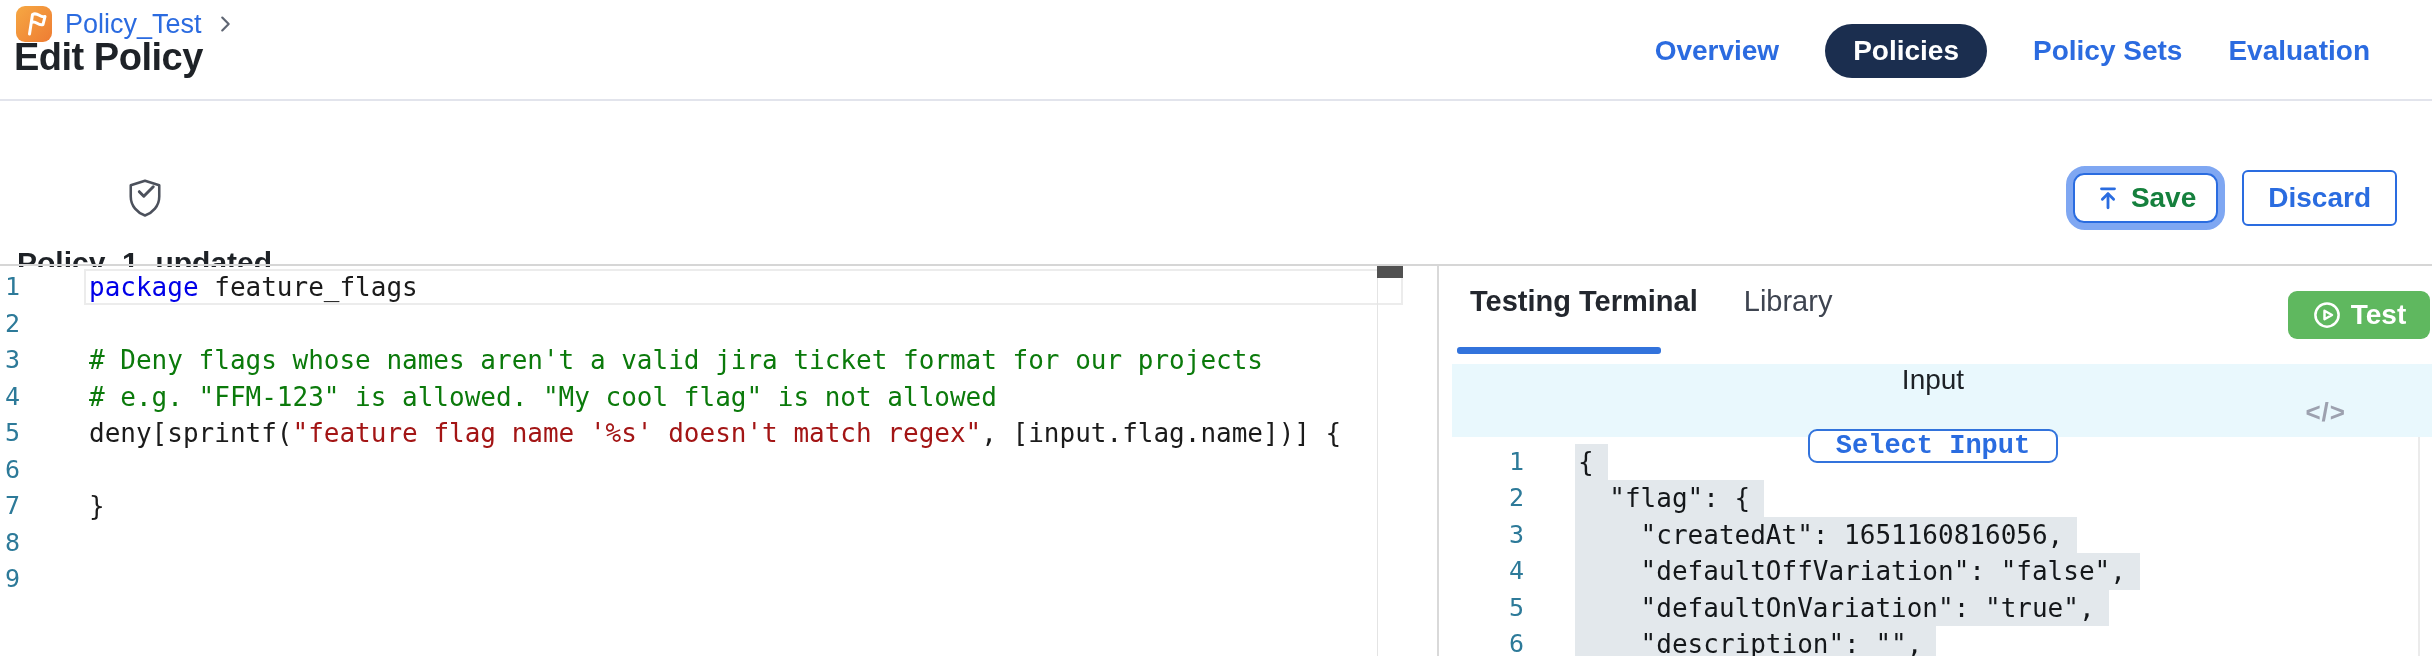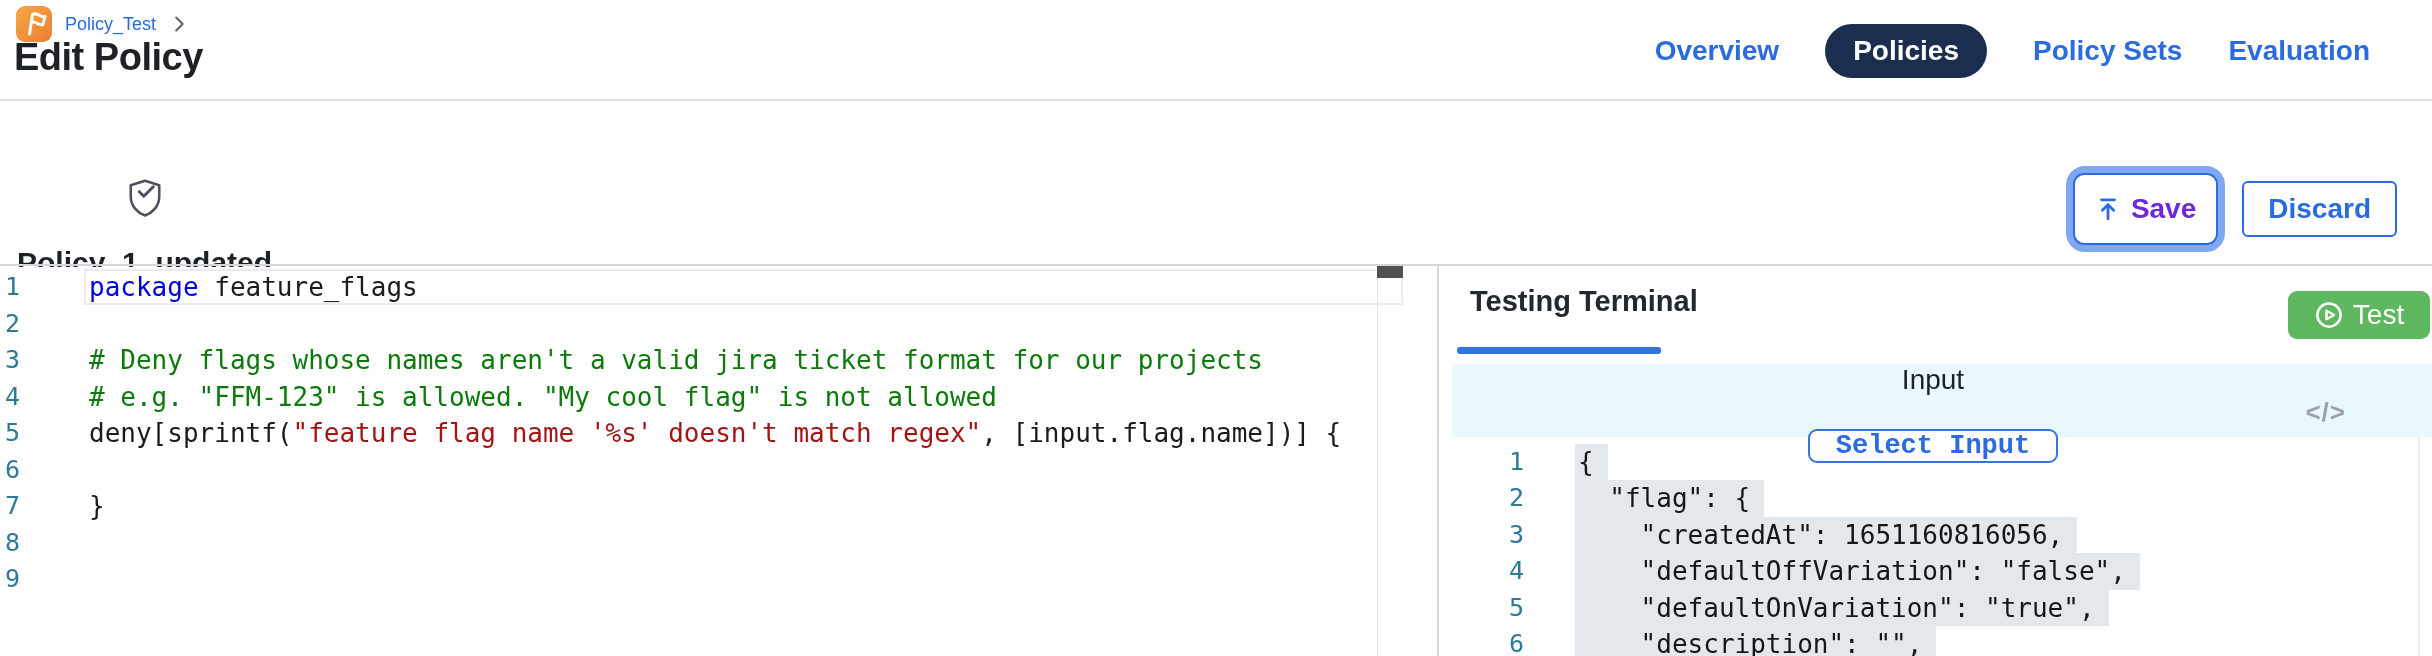--- a/index.html
+++ b/index.html
@@ -9,7 +9,7 @@
   
   .breadcrumb{position:absolute;left:15px;top:5px;display:flex;align-items:center;gap:12px;}
   .ff-icon{width:38px;height:38px;display:block;}
-  .crumb-link{font-size:18px;font-weight:500;color:#2b6be0;text-decoration:none;cursor:pointer;}
+  .crumb-link{font-size:27px;font-weight:500;color:#2b6be0;text-decoration:none;cursor:pointer;}
   .crumb-chevron svg{display:block;}
   .page-title{position:absolute;left:14px;top:36px;margin:0;font-size:38px;font-weight:700;
               letter-spacing:-0.5px;color:#1e2227;}

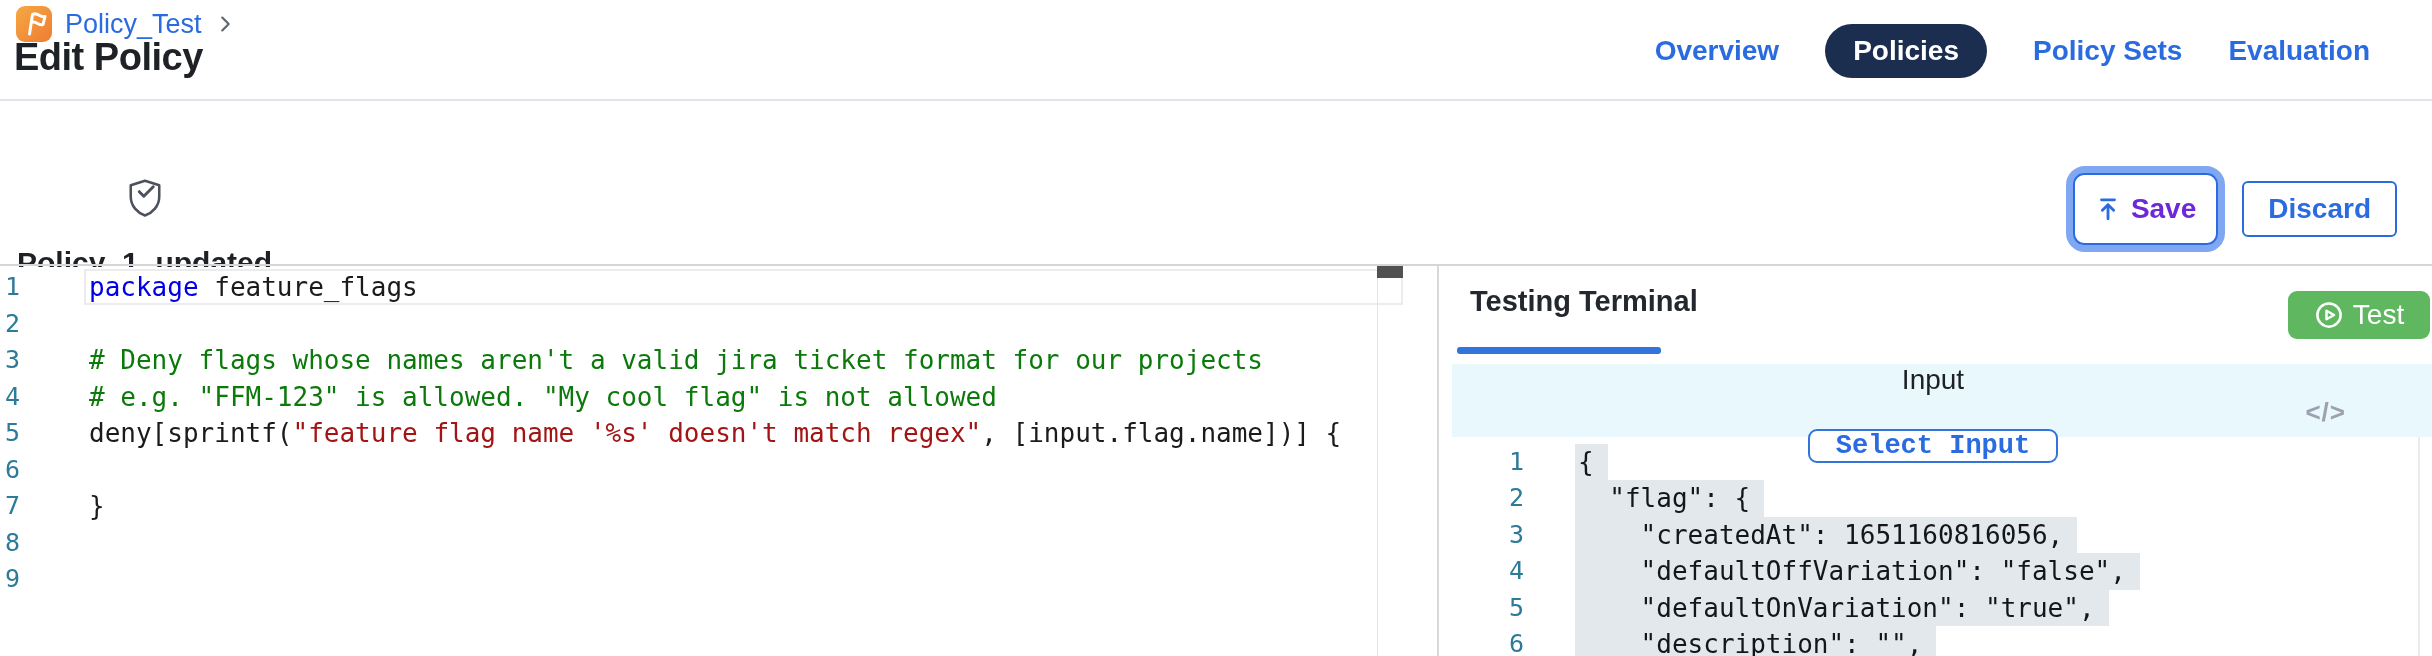--- a/index.html
+++ b/index.html
@@ -25,7 +25,7 @@
   .actions{position:absolute;top:166px;right:35px;display:flex;align-items:center;gap:17px;}
   .save-ring{border:7px solid #7fa7f2;border-radius:19px;display:inline-flex;}
   .save-btn{display:flex;align-items:center;gap:10px;background:#ffffff;border:2px solid #2a6ce0;
-            border-radius:11px;padding:18px 20px;font-size:28px;font-weight:600;color:#6d28d9;
+            border-radius:11px;padding:7px 20px;font-size:28px;font-weight:600;color:#15803d;
             font-family:"Liberation Sans",sans-serif;cursor:pointer;}
   .discard-btn{background:#ffffff;border:2px solid #2a6ce0;border-radius:6px;padding:10px 24px;
             font-size:28px;font-weight:600;color:#2a6ce0;font-family:"Liberation Sans",sans-serif;cursor:pointer;}

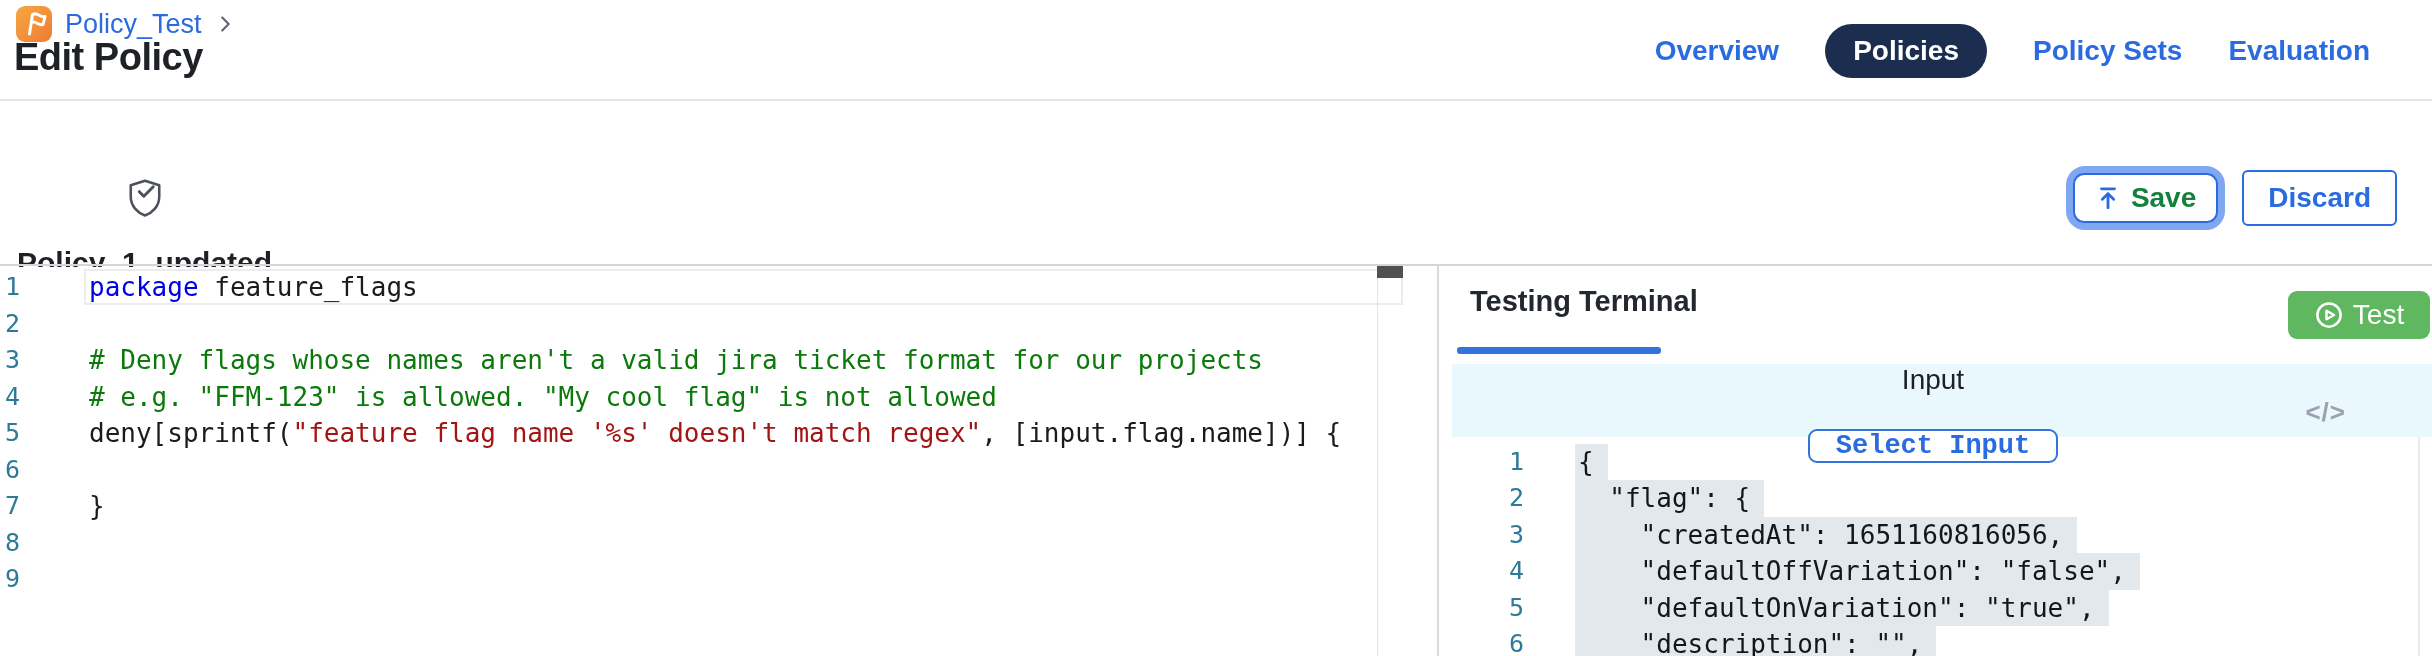--- a/index.html
+++ b/index.html
@@ -49,7 +49,7 @@
   .divider-v{position:absolute;left:1437px;top:266px;width:2px;height:390px;background:#d9d9d9;}
 
   
-  .term-tabs{position:absolute;left:1470px;top:285px;display:flex;gap:46px;align-items:baseline;flex-direction:column;}
+  .term-tabs{position:absolute;left:1470px;top:285px;display:flex;gap:46px;align-items:baseline;}
   .term-tab{font-size:29px;font-weight:700;color:#23272e;cursor:pointer;}
   .term-tab.inactive{font-weight:400;color:#3e4450;}
   .tab-underline{position:absolute;left:1457px;top:347px;width:204px;height:7px;background:#3273dc;border-radius:3px;}

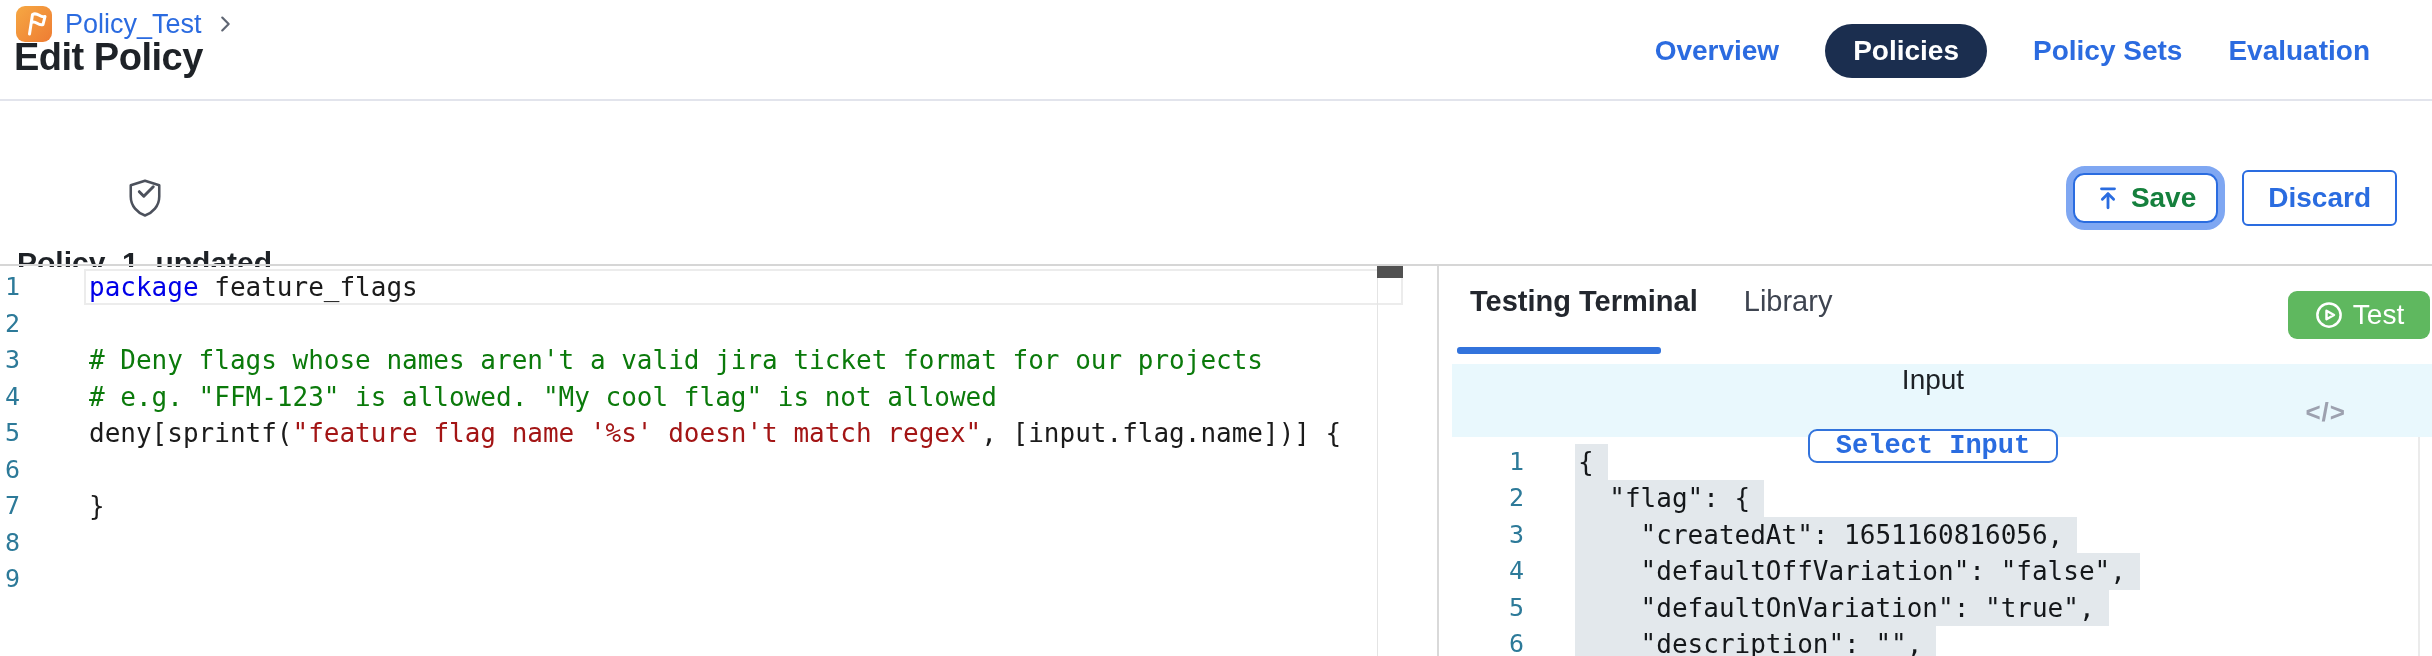--- a/index.html
+++ b/index.html
@@ -54,7 +54,7 @@
   .term-tab.inactive{font-weight:400;color:#3e4450;}
   .tab-underline{position:absolute;left:1457px;top:347px;width:204px;height:7px;background:#3273dc;border-radius:3px;}
   .test-btn{position:absolute;left:2288px;top:291px;width:142px;height:48px;background:#5fb85f;
-            border:none;border-radius:9px;color:#ffffff;font-size:28px;font-weight:400;
+            border:none;border-radius:9px;color:#ffffff;font-size:28px;font-weight:700;
             font-family:"Liberation Sans",sans-serif;display:flex;align-items:center;justify-content:center;
             gap:9px;cursor:pointer;}
   .input-bar{position:absolute;left:1452px;top:364px;width:980px;height:73px;background:#e9f8fd;

